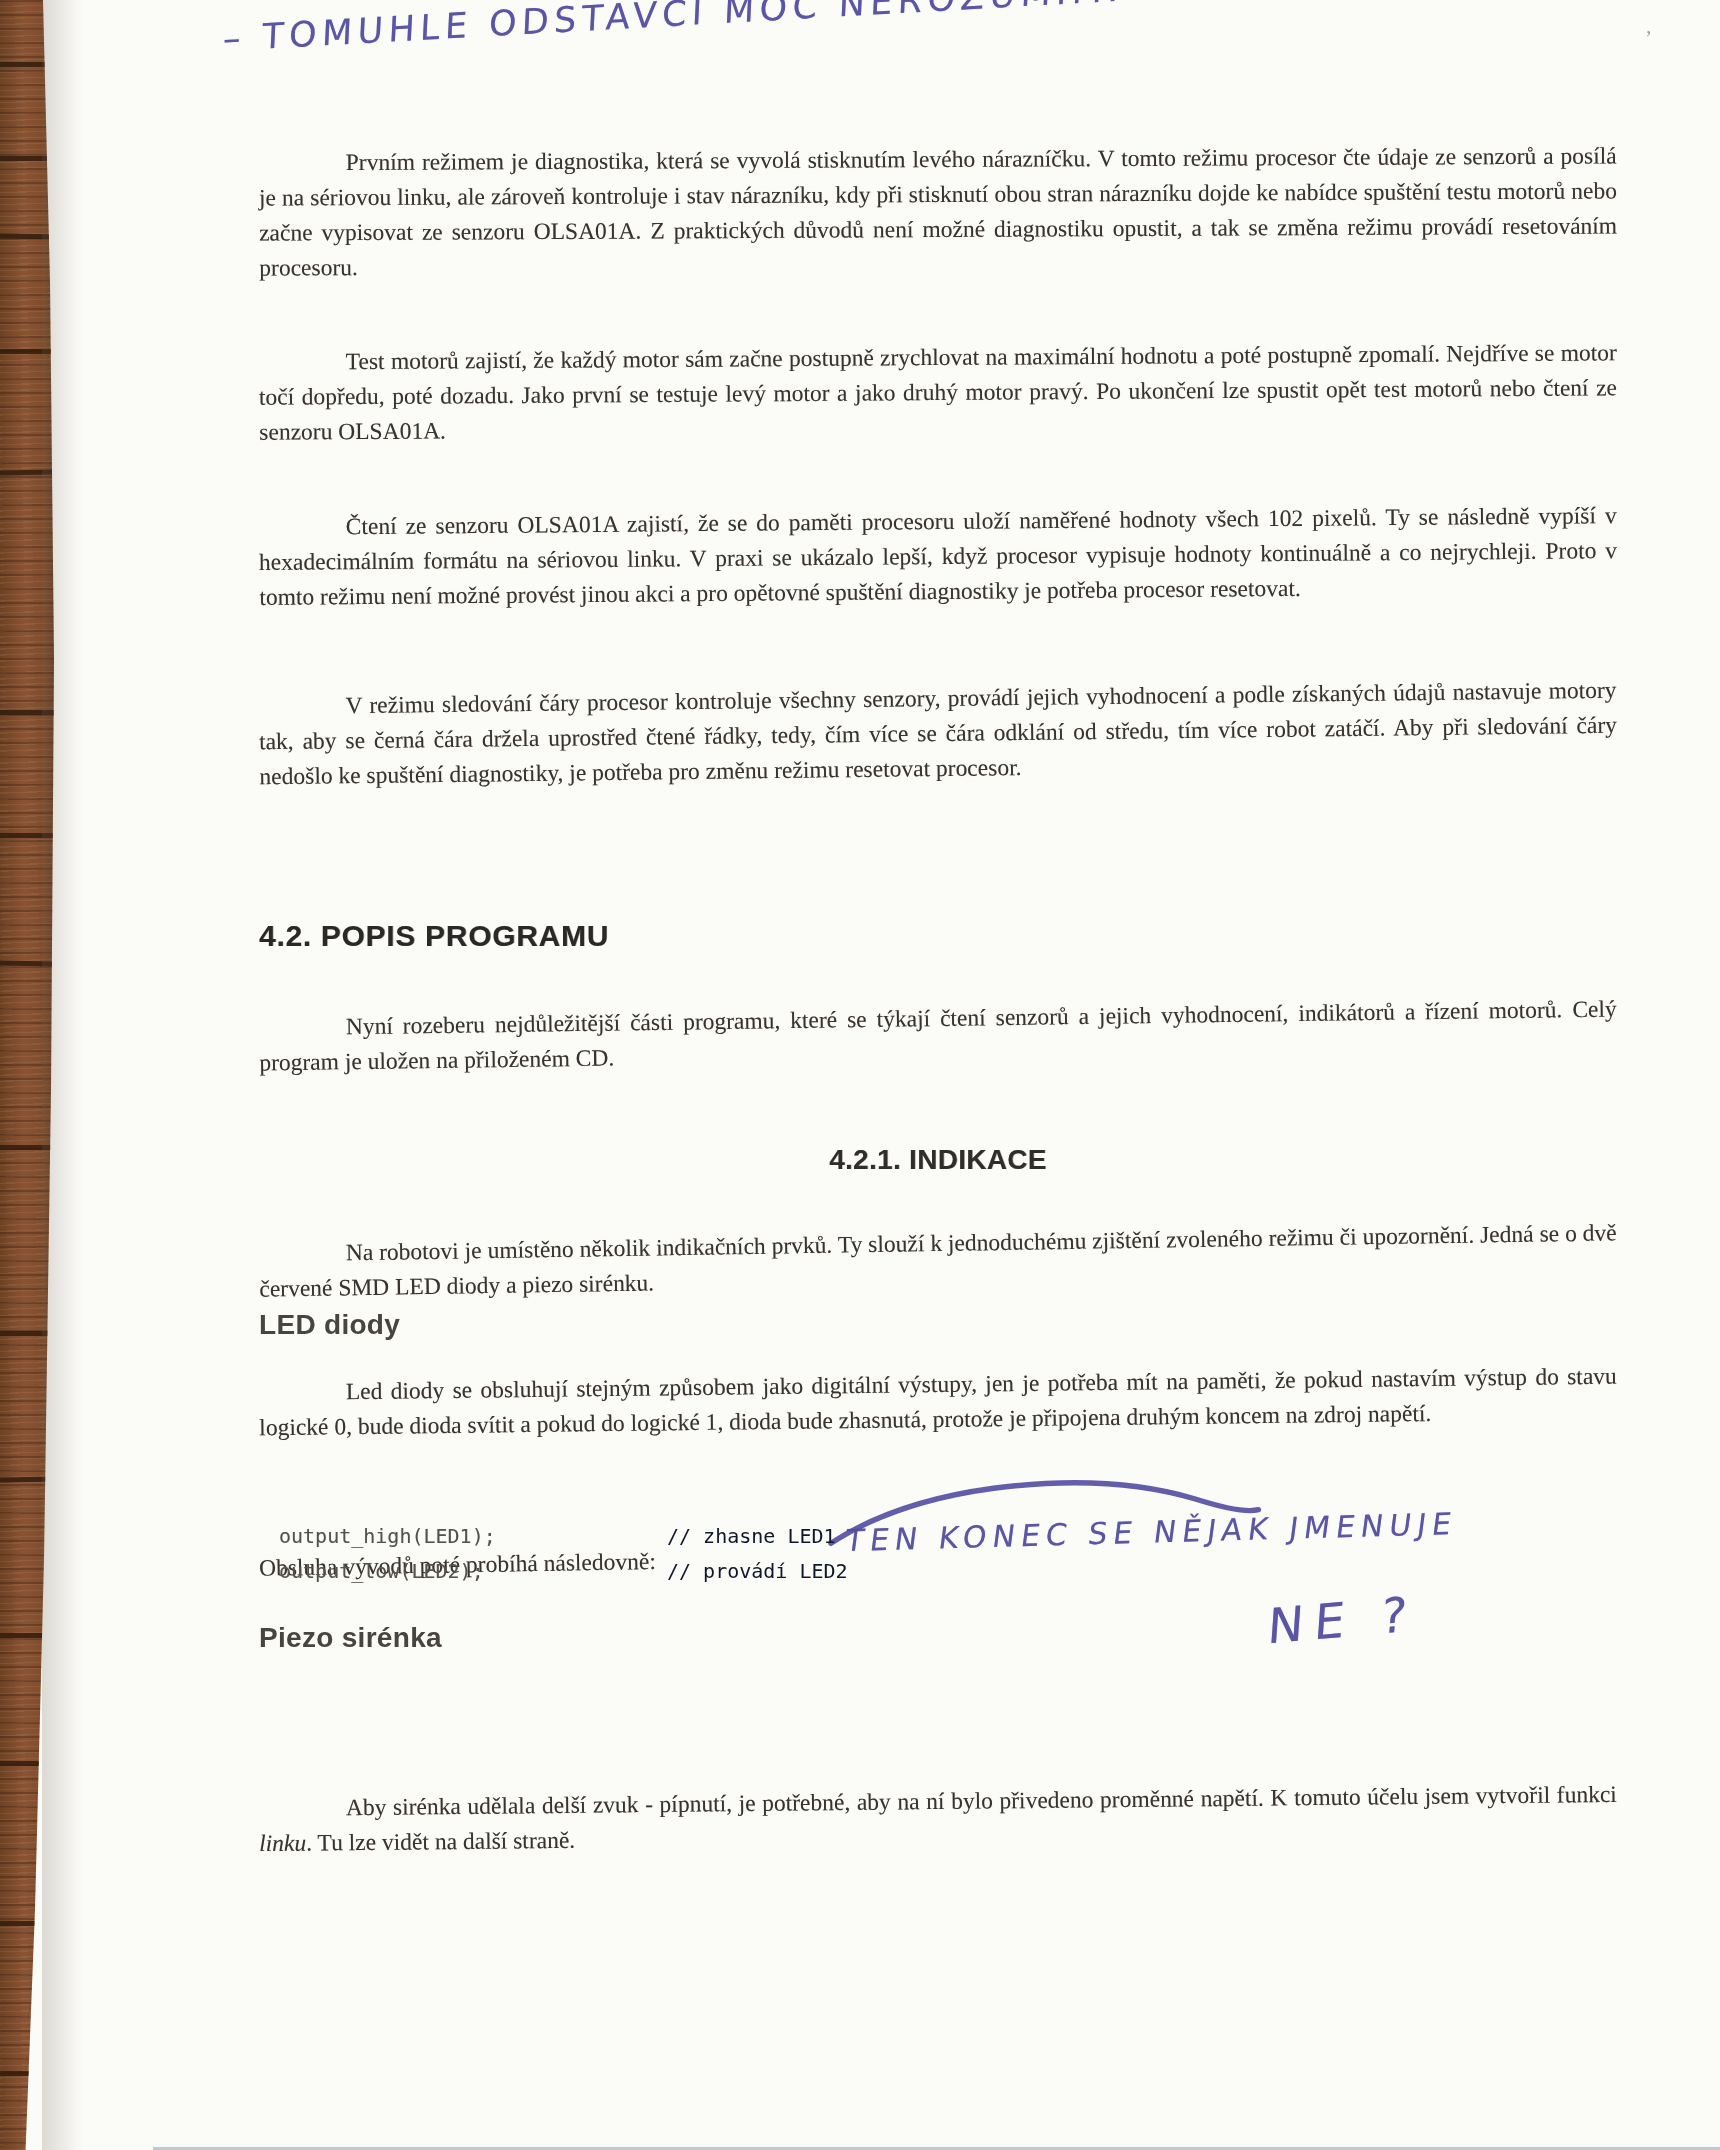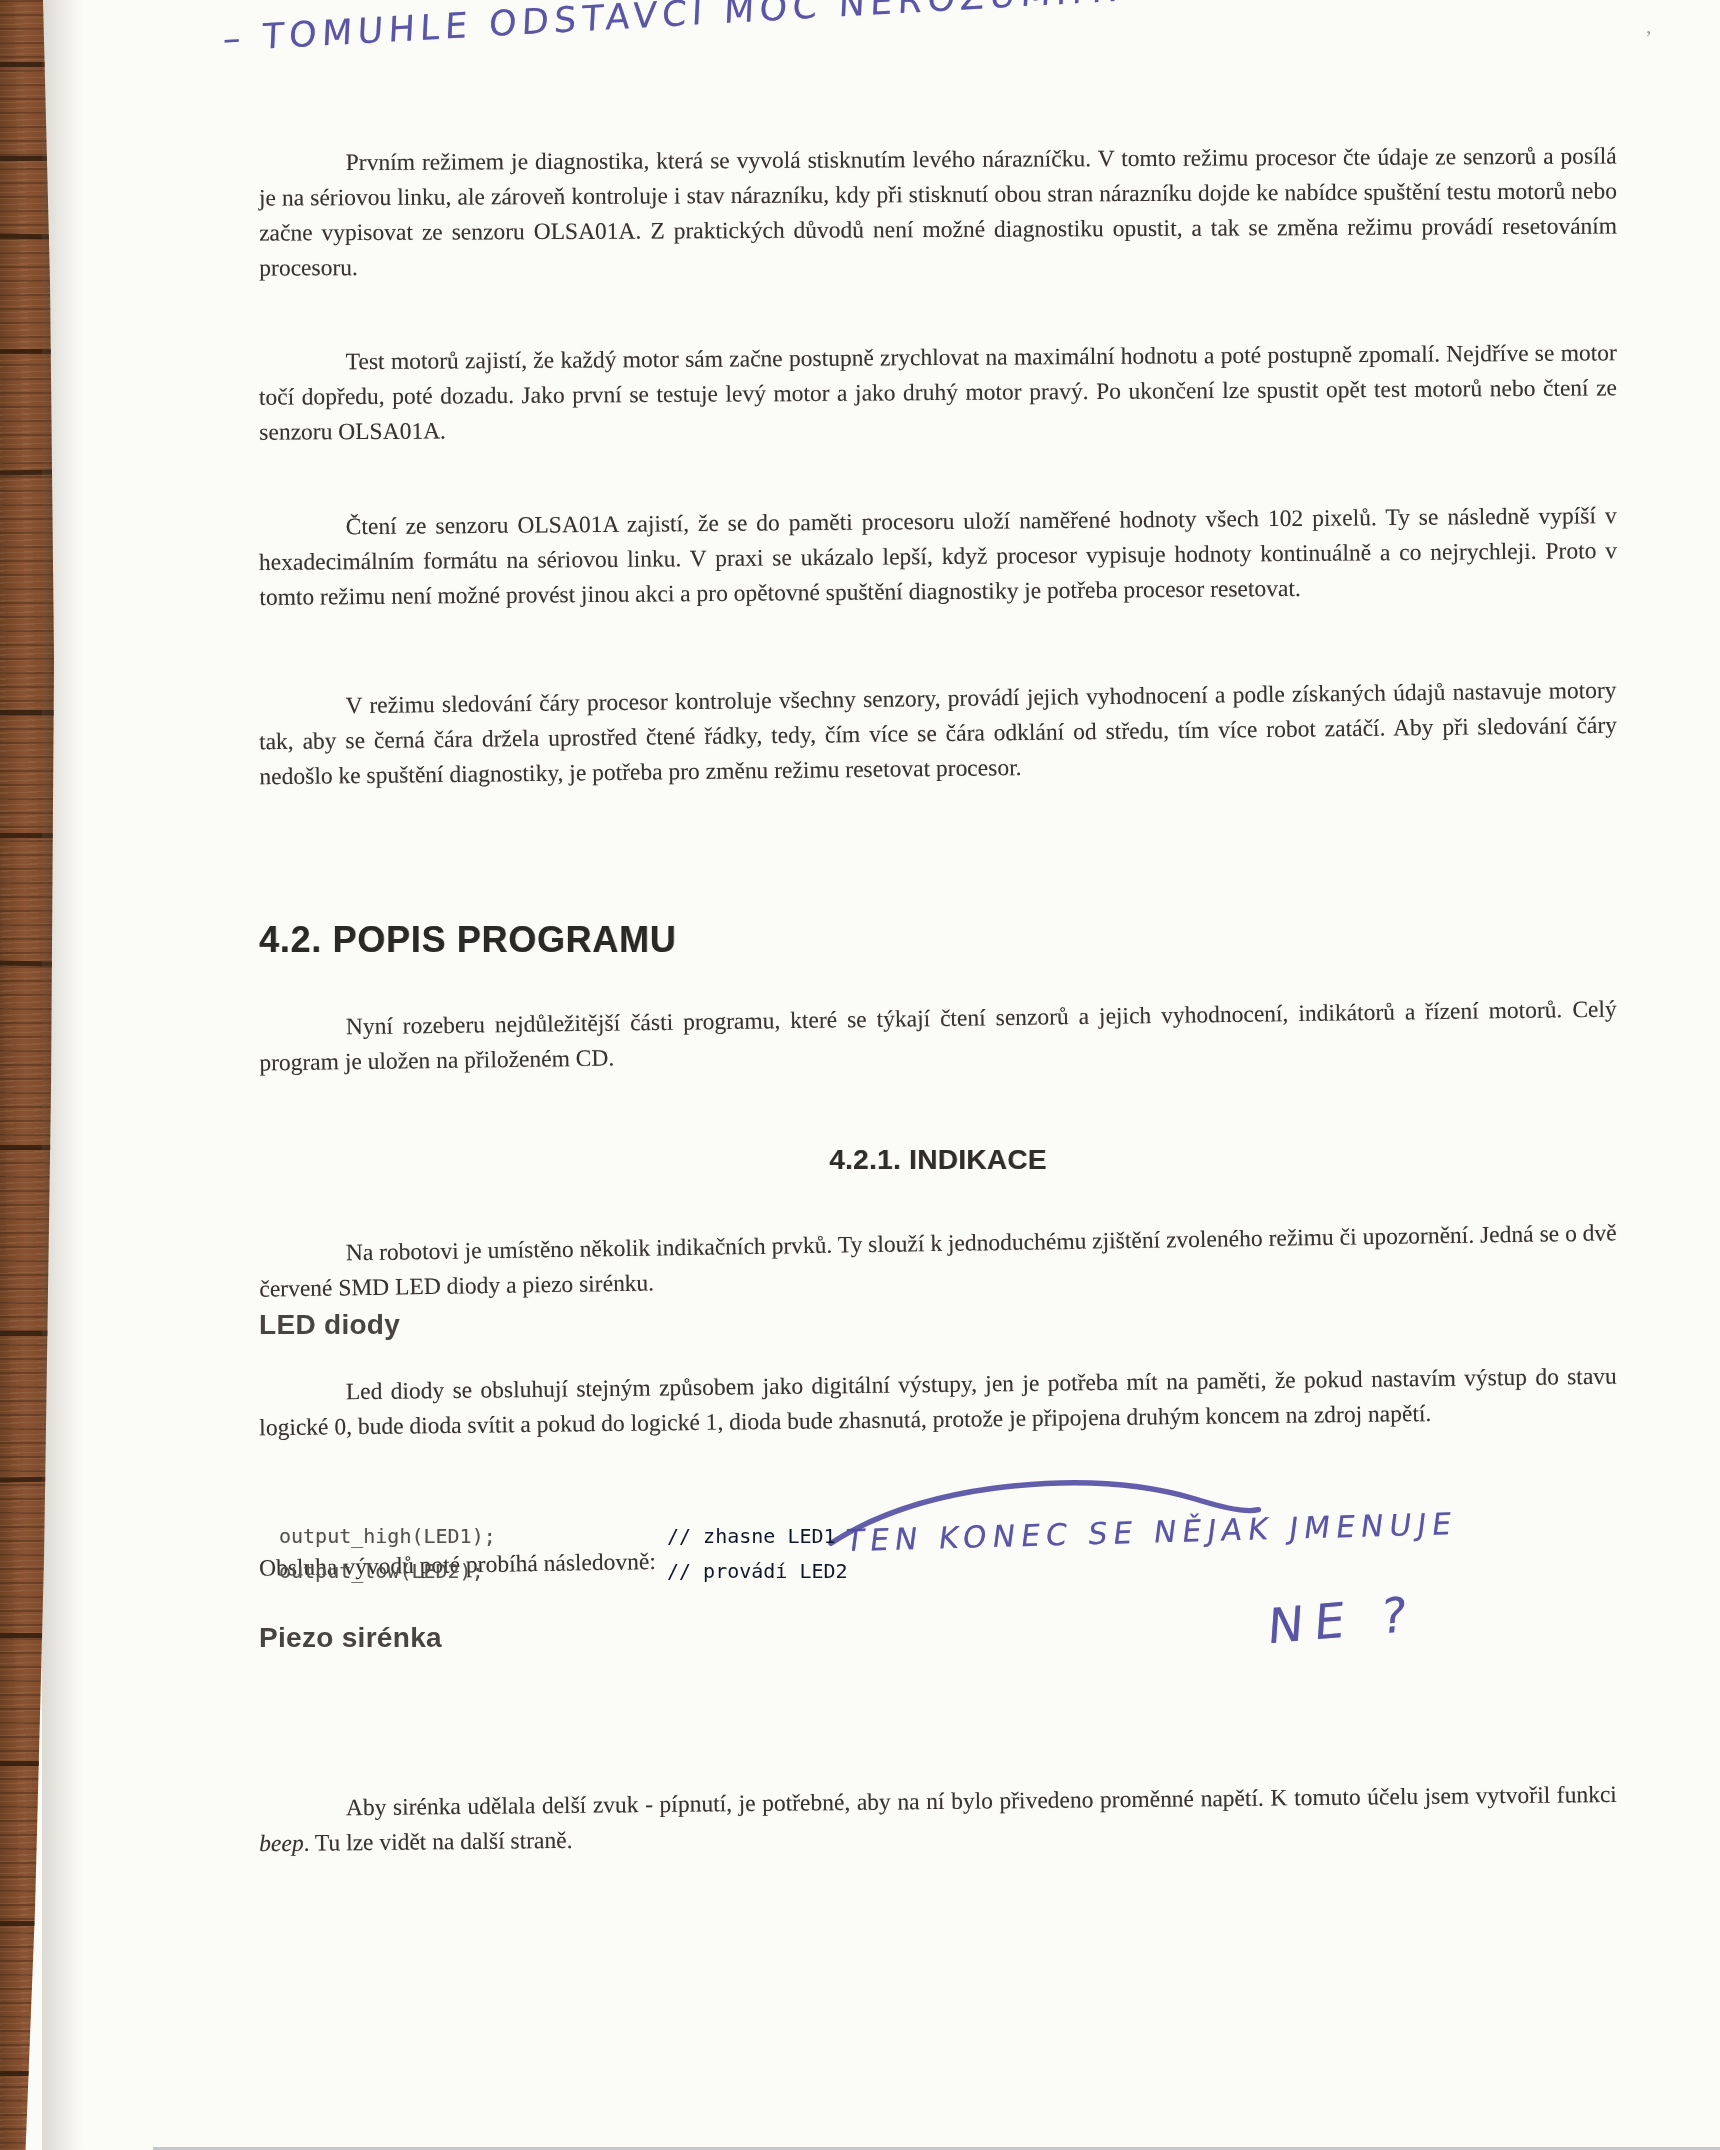--- a/index.html
+++ b/index.html
@@ -37,7 +37,7 @@
   .indent{text-indent:87px;}
   .h-main{
     font-family:"Liberation Sans", sans-serif;font-weight:bold;
-    font-size:36px;color:#2b2927;letter-spacing:0.7px;
+    font-size:30px;color:#2b2927;letter-spacing:0.7px;
     text-shadow:0.7px 0 0 rgba(40,40,40,.4);
   }
   .h-sub{

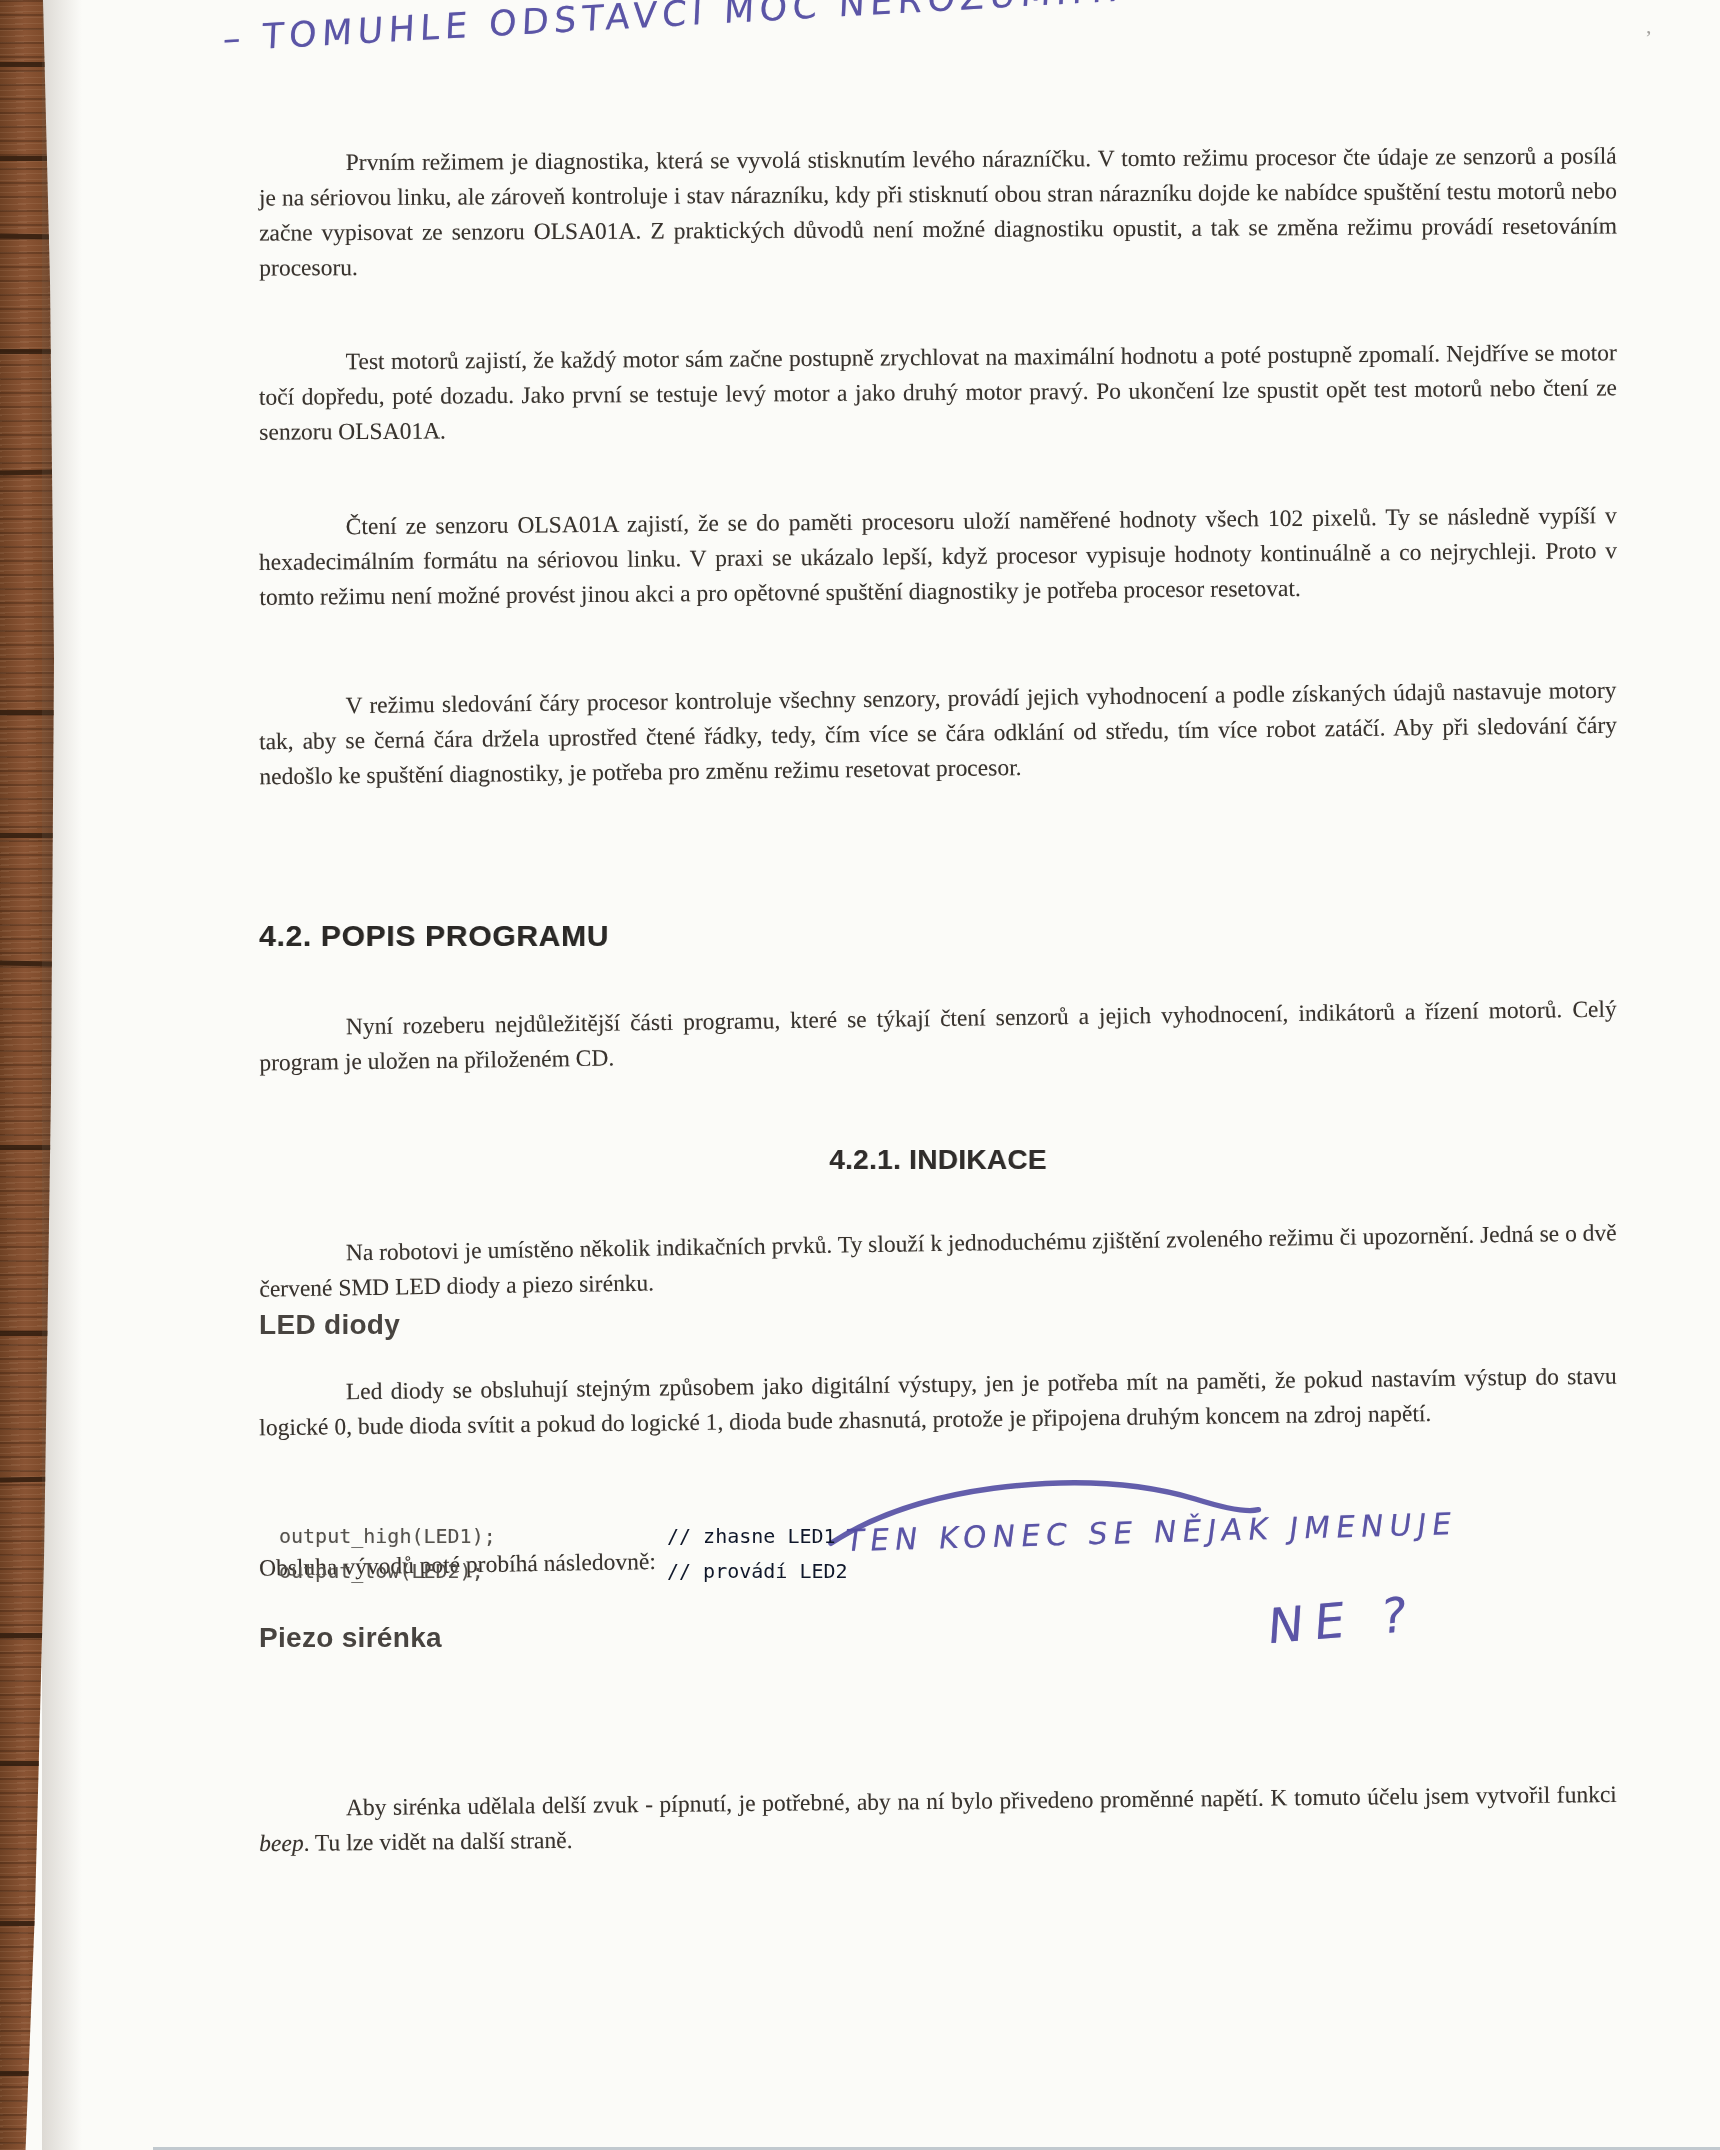--- a/index.html
+++ b/index.html
@@ -135,7 +135,7 @@
 </div>
 
 <div class="block h-minor" style="top:1622px;">Piezo sirénka</div>
-<div class="block serif indent" style="top:1784px;transform:rotate(-0.6deg);"><span>Aby sirénka udělala delší zvuk - pípnutí, je potřebné, aby na ní bylo přivedeno proměnné napětí. K tomuto účelu jsem vytvořil funkci </span><span class="beep">beep</span><span>. Tu lze vidět na další straně.</span></div>
+<div class="block serif indent" style="top:1784px;transform:rotate(-0.6deg);"><span>Aby sirénka udělala delší zvuk - pípnutí, je potřebné, aby na ní bylo přivedeno proměnné napětí. K tomuto účelu jsem vytvořil funkci </span><span class="beep">linku</span><span>. Tu lze vidět na další straně.</span></div>
 
 
 </body></html>

